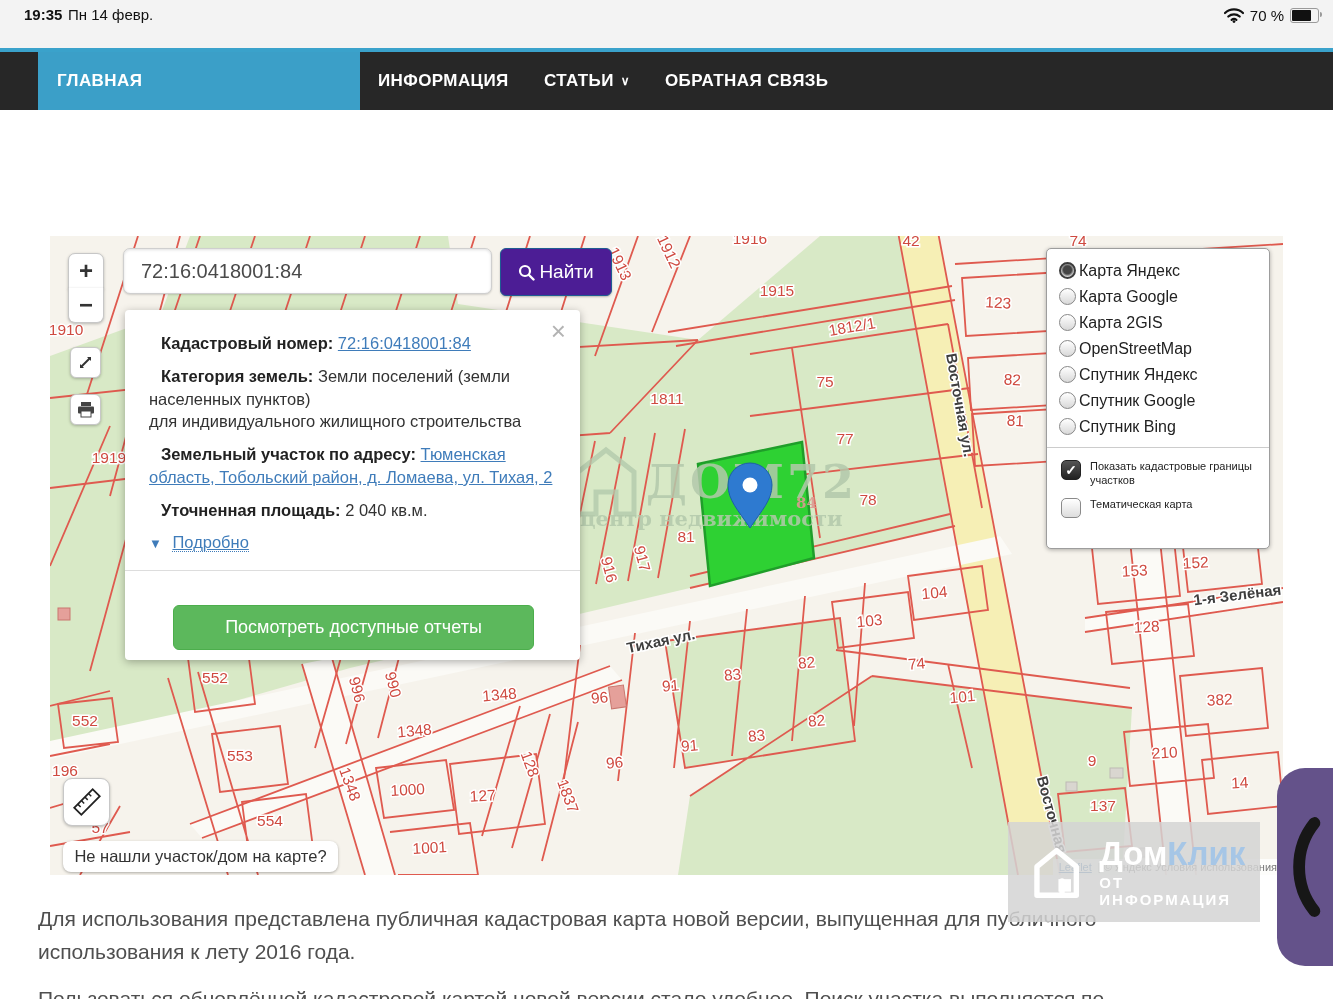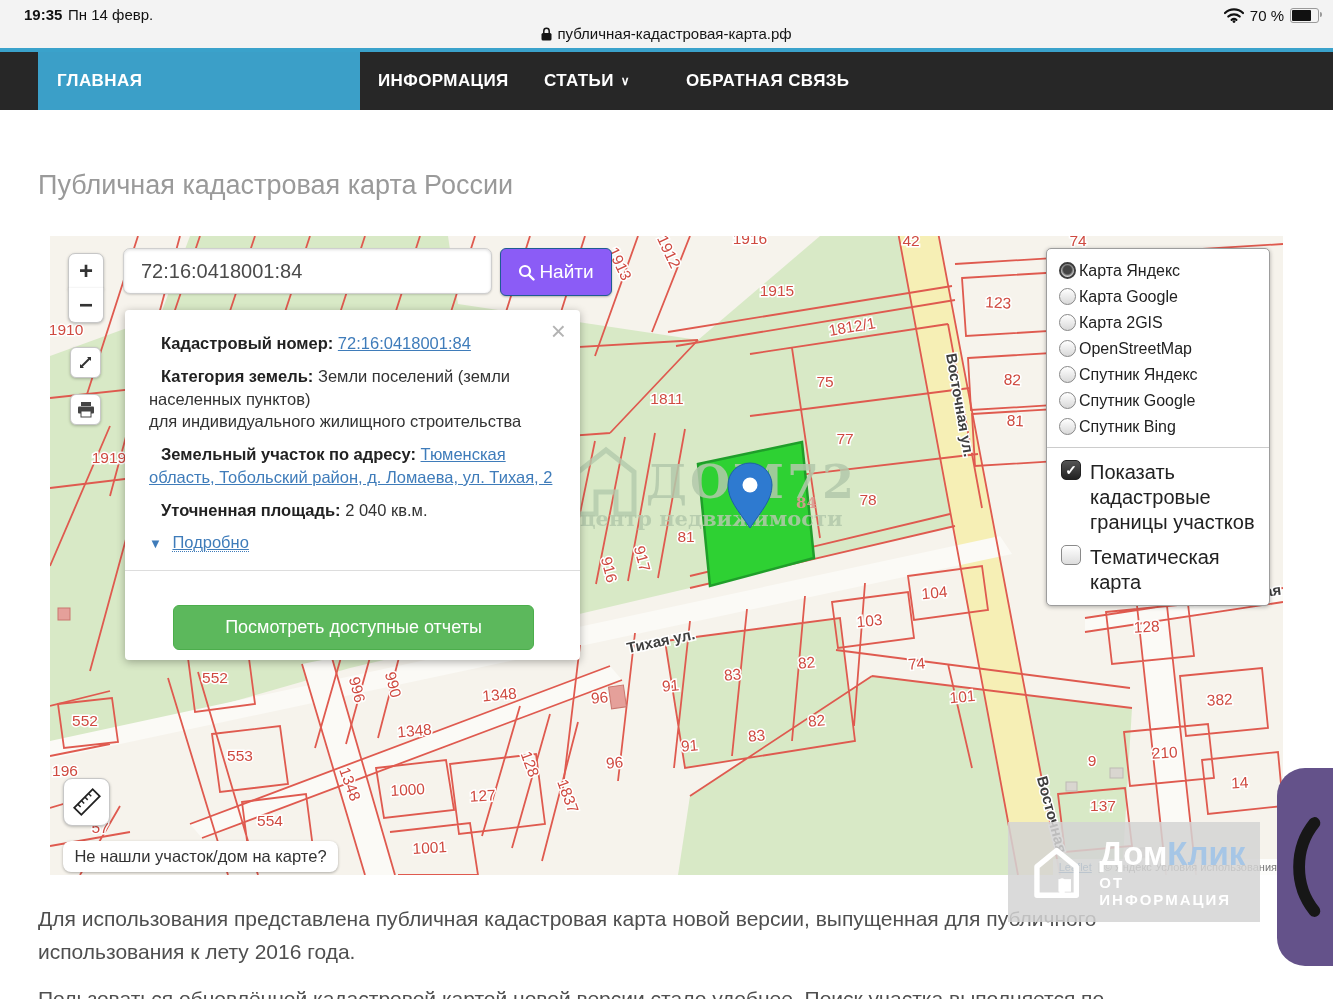--- a/index.html
+++ b/index.html
@@ -112,12 +112,6 @@
   <div class="status-bar">
     <span class="sb-time">19:35</span>
     <span class="sb-date">Пн 14 февр.</span>
-    <div class="sb-url">
-      <svg width="11" height="14" viewBox="0 0 11 14">
-        <rect x="0.5" y="6" width="10" height="7.5" rx="1.5" fill="#151515"></rect>
-        <path d="M2.8,6 V4 a2.7,2.7 0 0 1 5.4,0 V6" fill="none" stroke="#151515" stroke-width="1.5"></path>
-      </svg><span>публичная-кадастровая-карта.рф</span>
-    </div>
     <div class="sb-right">
       <svg width="20" height="15" viewBox="0 0 20 15">
         <path d="M1,5 a13,13 0 0 1 18,0" fill="none" stroke="#111" stroke-width="2.2" stroke-linecap="round"></path>

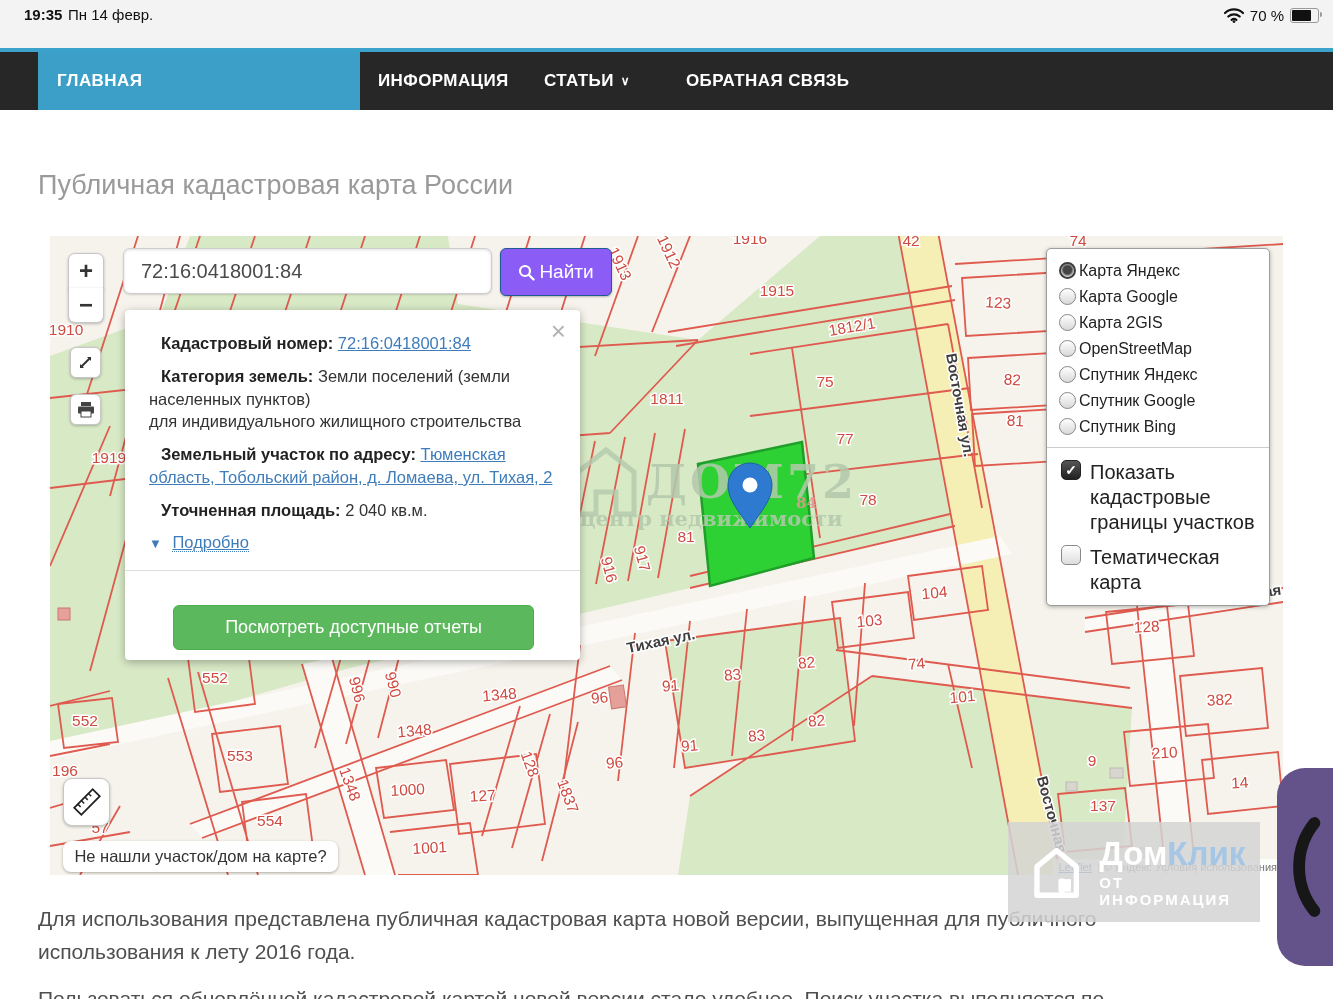--- a/index.html
+++ b/index.html
@@ -132,7 +132,7 @@
     <a style="left:57px"><span>ГЛАВНАЯ</span></a>
     <a style="left:378px"><span>ИНФОРМАЦИЯ</span></a>
     <a style="left:544px"><span>СТАТЬИ</span><span class="chev">∨</span></a>
-    <a style="left:686px"><span>ОБРАТНАЯ СВЯЗЬ</span></a>
+    <a style="left:665px"><span>ОБРАТНАЯ СВЯЗЬ</span></a>
   </div>
 
   <h1 class="page-title">Публичная кадастровая карта России</h1>

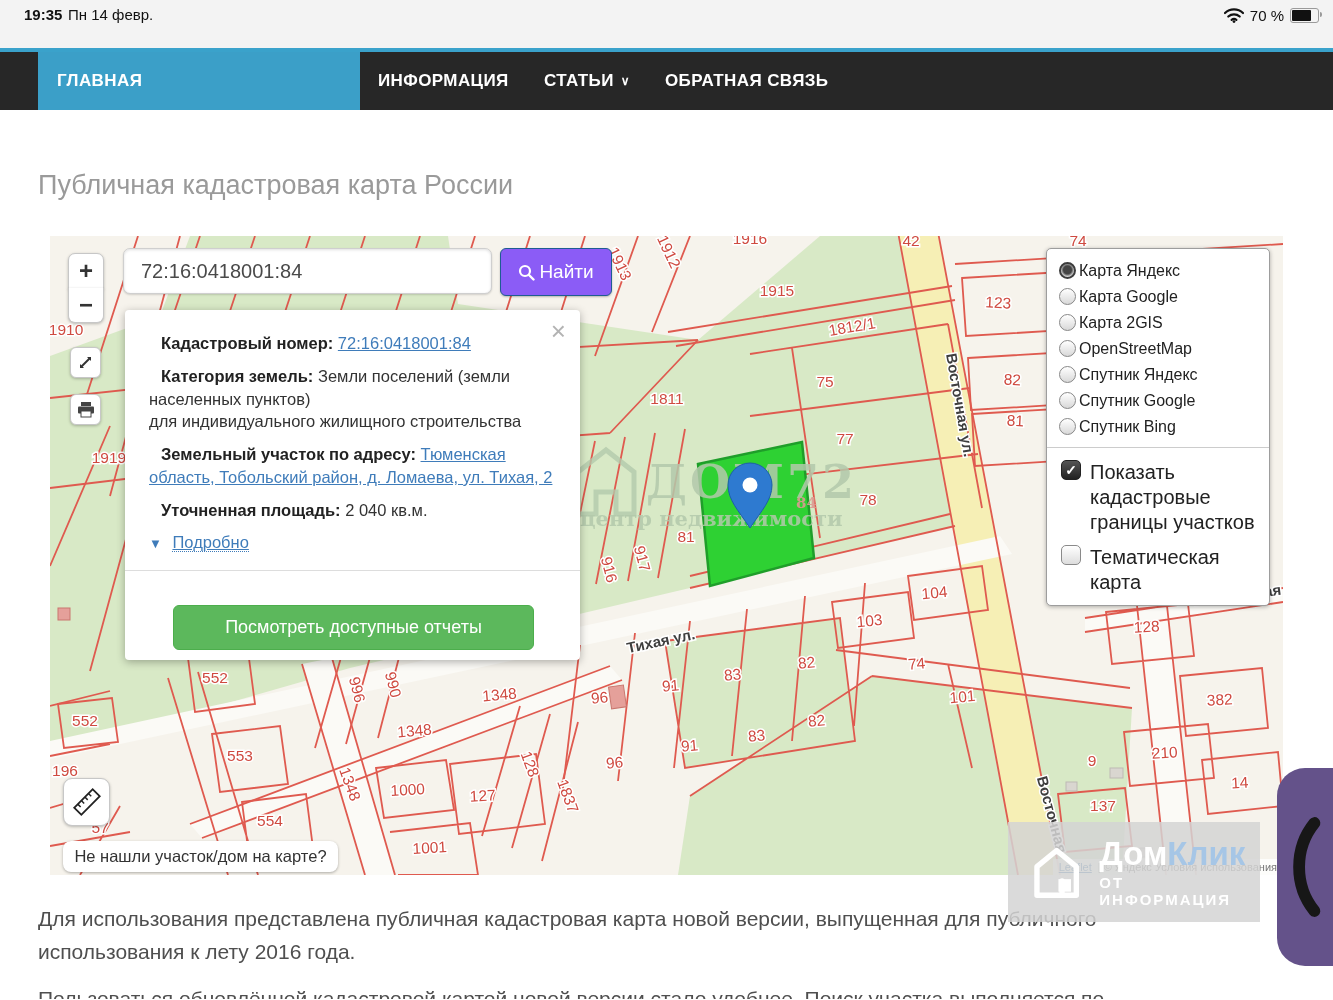--- a/index.html
+++ b/index.html
@@ -135,7 +135,6 @@
     <a style="left:665px"><span>ОБРАТНАЯ СВЯЗЬ</span></a>
   </div>
 
-  <h1 class="page-title">Публичная кадастровая карта России</h1>
 
   <div class="map-wrap">
     <svg class="mapsvg" width="1233" height="639" viewBox="0 0 1233 639">

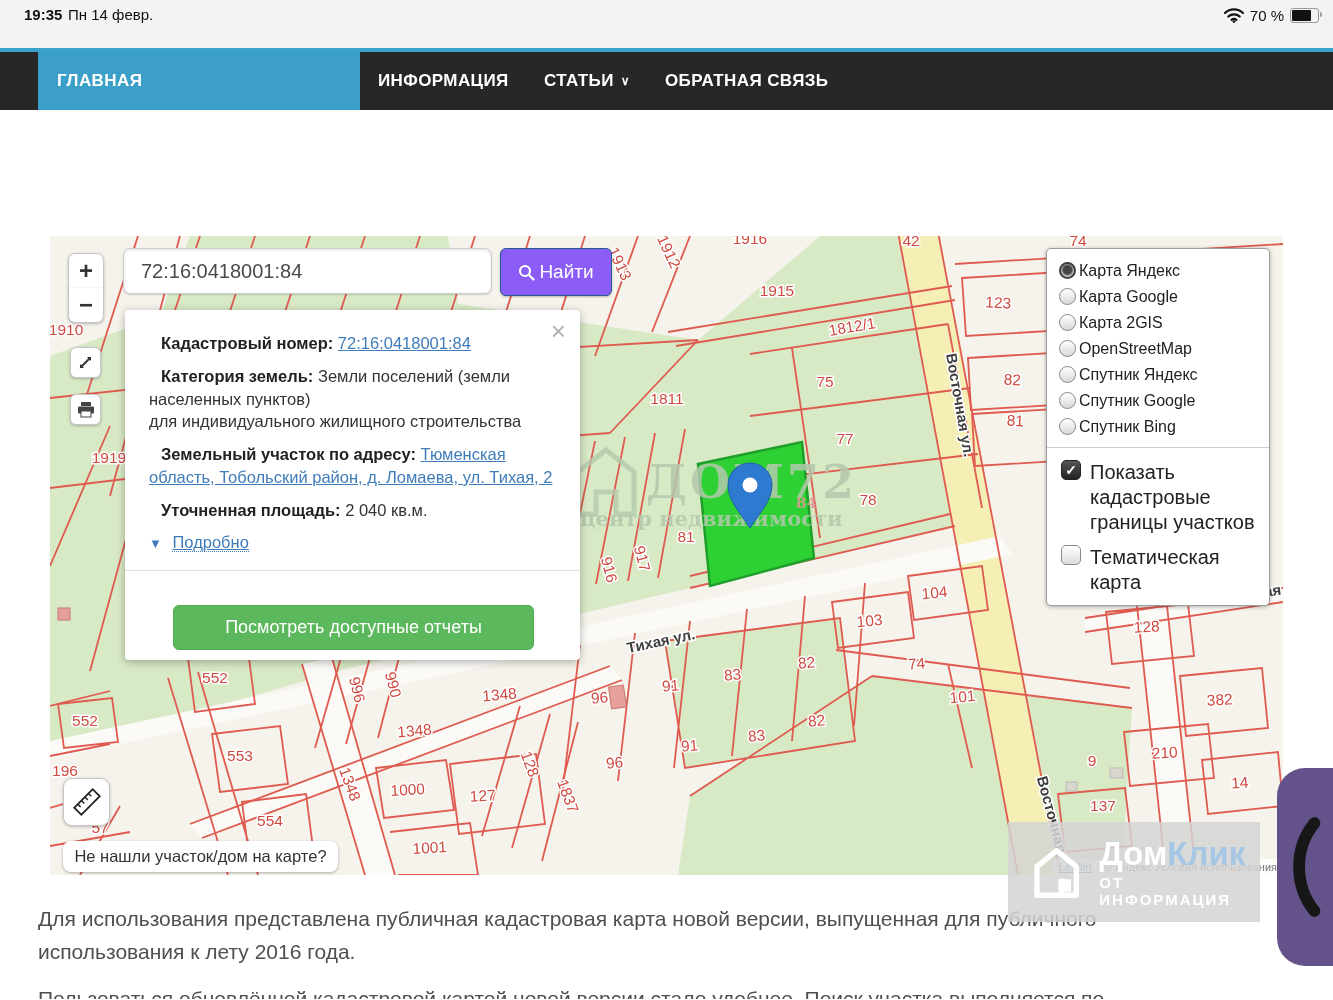--- a/index.html
+++ b/index.html
@@ -56,7 +56,7 @@
       font-size:20px;color:#4a4a4a;padding:0 44px 0 17px;font-family:"Liberation Sans",sans-serif;background:#fff;}
   .search-clear{position:absolute;left:448px;top:14px;width:40px;height:42px;display:flex;align-items:center;
       justify-content:center;font-size:34px;font-weight:700;color:#a9a9a9;cursor:pointer;}
-  .search-btn{position:absolute;left:450px;top:12px;width:110px;height:46px;background:#8b5cf6;border:1px solid #1f5c93;
+  .search-btn{position:absolute;left:450px;top:12px;width:110px;height:46px;background:#4c1d95;border:1px solid #1f5c93;
       border-radius:6px;color:#fff;font-size:19px;display:flex;align-items:center;justify-content:center;gap:4px;cursor:pointer;
       box-shadow:0 1px 2px rgba(0,0,0,.25);}
 

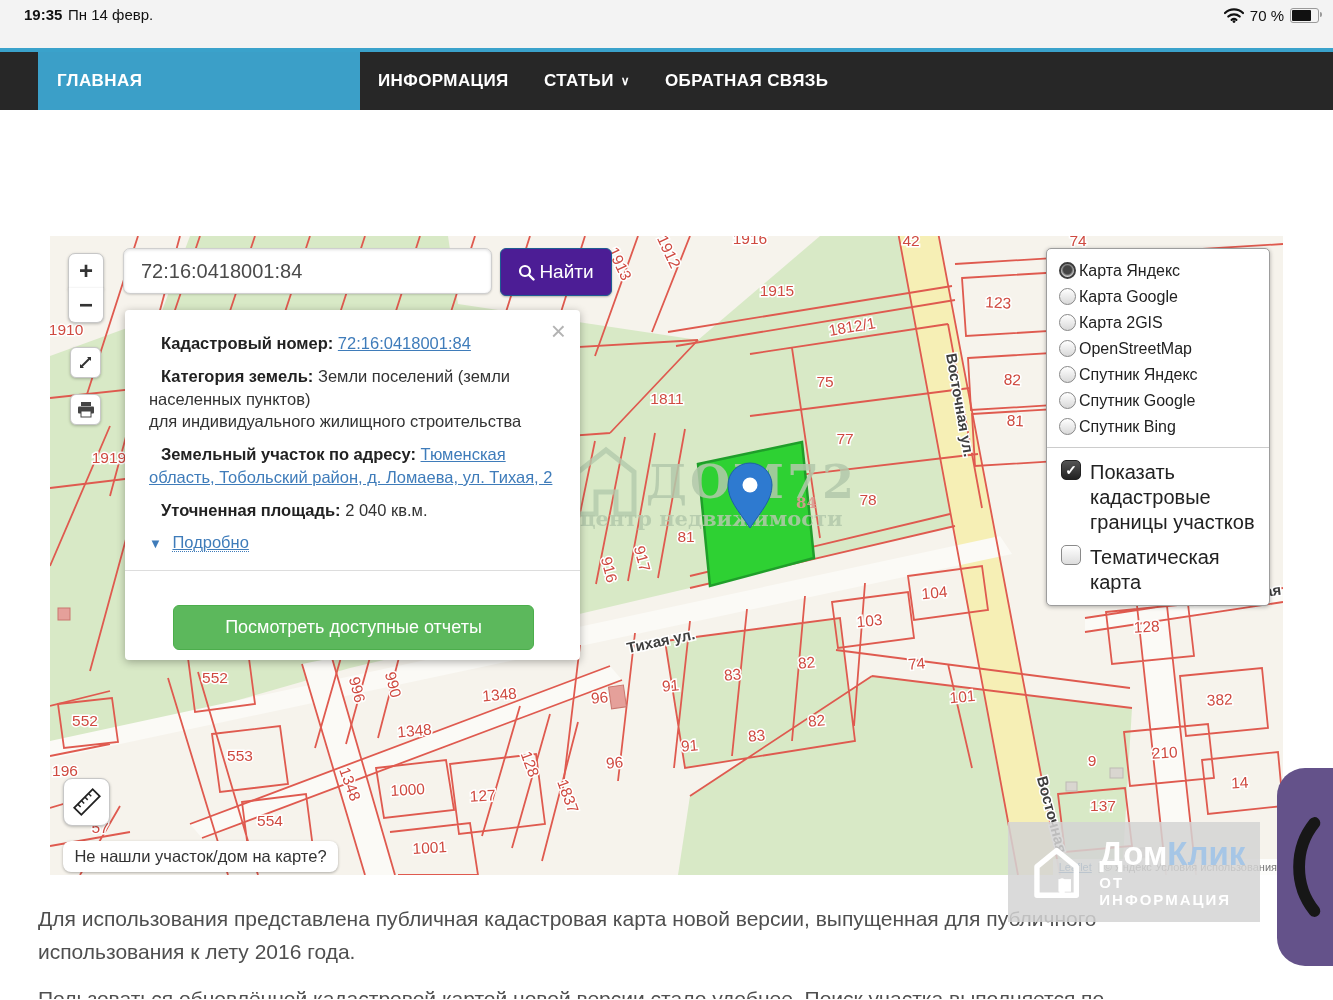--- a/index.html
+++ b/index.html
@@ -73,7 +73,7 @@
       border-radius:6px;color:#fff;font-size:18px;display:flex;align-items:center;justify-content:center;cursor:pointer;}
 
   .layer-panel{position:absolute;left:996px;top:12px;width:224px;background:#fff;border:1px solid #9d9d9d;
-      border-radius:5px;box-shadow:0 1px 4px rgba(0,0,0,.3);padding:12px 12px 0 12px;box-sizing:border-box;}
+      border-radius:5px;box-shadow:0 1px 4px rgba(0,0,0,.3);padding:12px 12px 20px 12px;box-sizing:border-box;}
   .opt{display:flex;align-items:flex-start;margin-bottom:6px;cursor:pointer;}
   .radio{flex:0 0 17px;width:17px;height:17px;border-radius:50%;border:1px solid #888;margin:1px 3px 0 0;
       background:linear-gradient(#fff,#d8d8d8);box-sizing:border-box;position:relative;}

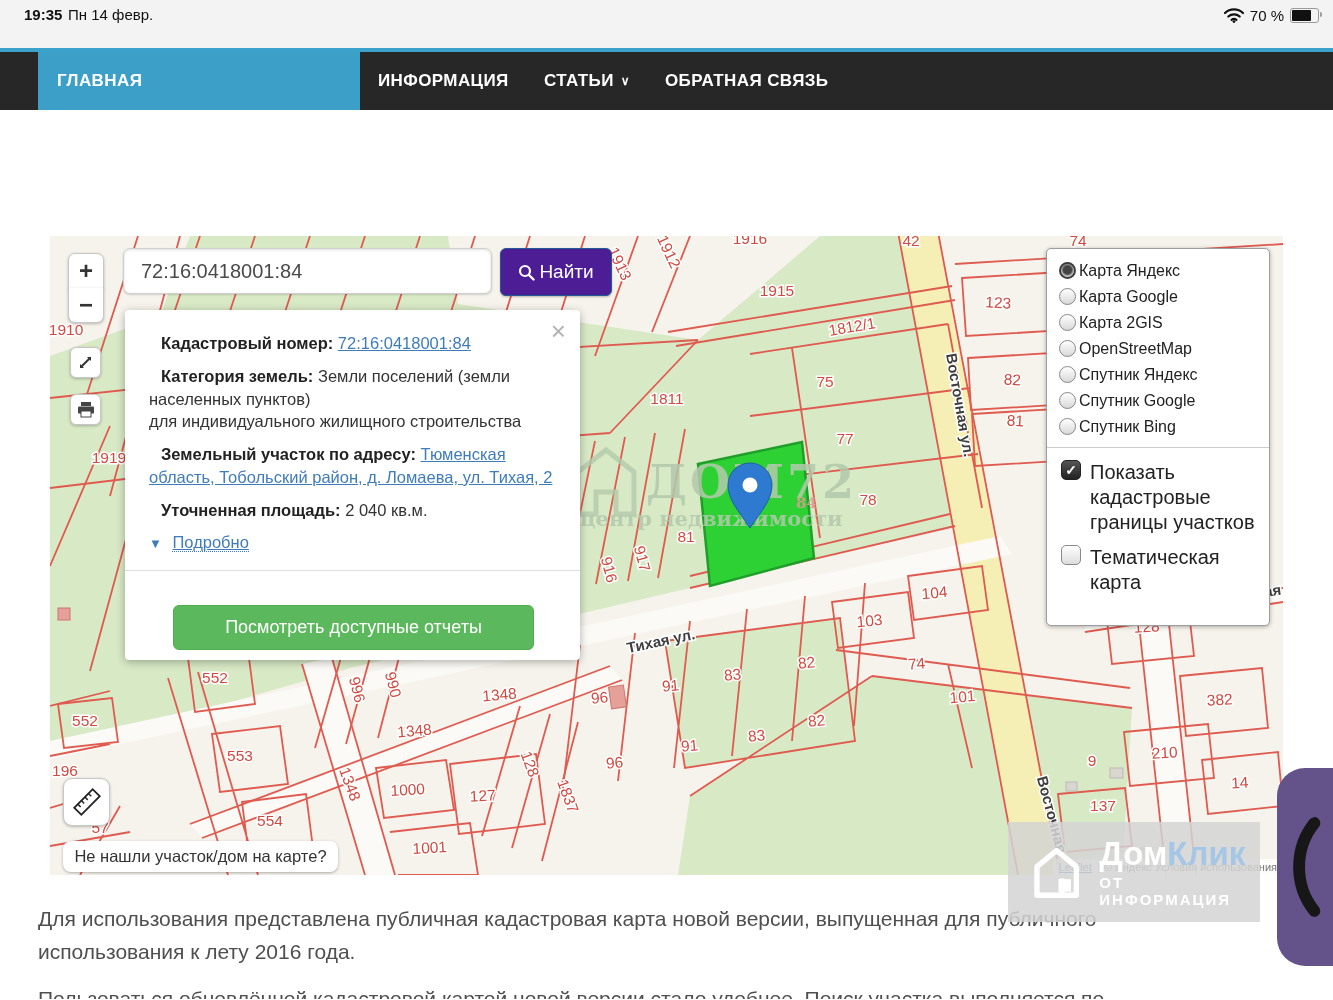--- a/index.html
+++ b/index.html
@@ -85,7 +85,7 @@
       display:flex;align-items:center;justify-content:center;}
   .cb.on{background:linear-gradient(#555,#222);border-color:#222;}
   .cbrow{margin-bottom:10px;}
-  .cblbl{font-size:20px;}
+  .cblbl{font-size:11px;}
 
   .hint-pill{position:absolute;left:13px;top:605px;width:275px;height:31px;background:#fff;border-radius:8px;
       box-shadow:0 1px 3px rgba(0,0,0,.3);display:flex;align-items:center;justify-content:center;

